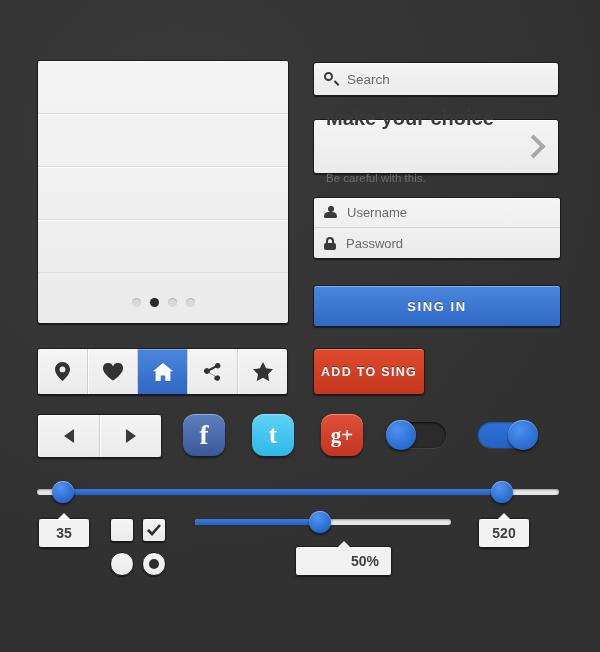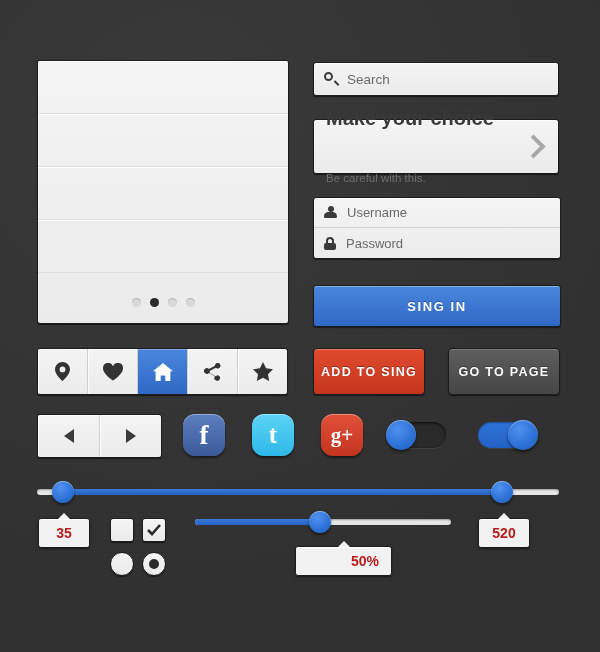--- a/index.html
+++ b/index.html
@@ -230,7 +230,6 @@
   </div>
 
   <div class="abs actbtn" id="add-to-cart">ADD TO SING</div>
-  <div class="abs actbtn" id="go-to-page">GO TO PAGE</div>
 
   <div class="abs light" id="pager">
     <div class="cell">

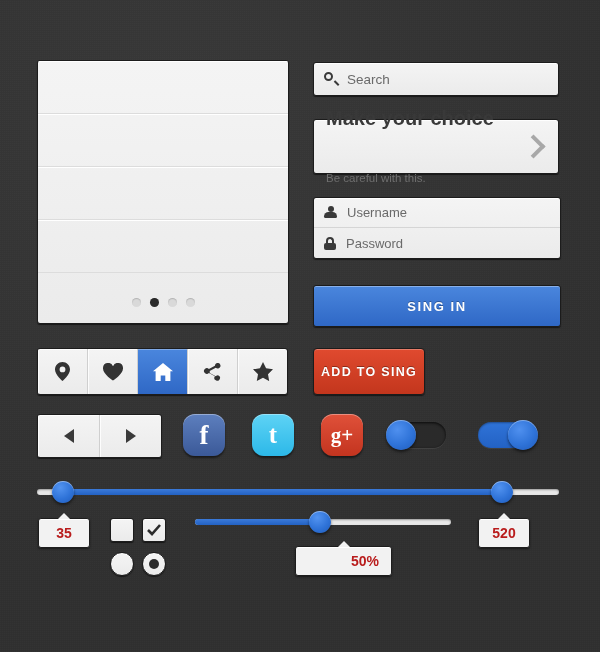--- a/index.html
+++ b/index.html
@@ -123,7 +123,7 @@
   .bubble{position:absolute;background:#f2f2f2;border:1px solid #1d1d1d;border-radius:3px;
     box-shadow:0 1px 2px rgba(0,0,0,.5), inset 0 1px 0 #fff;
     display:flex;align-items:center;justify-content:center;
-    font-size:14px;color:#b91c1c;font-weight:bold;}
+    font-size:14px;color:#404040;font-weight:bold;}
   .bubble:after{content:"";position:absolute;top:-6px;left:50%;margin-left:-6px;
     width:0;height:0;border-left:6px solid transparent;border-right:6px solid transparent;border-bottom:6px solid #f2f2f2;}
   #bubble-min{left:38px;top:518px;width:50px;height:28px;}

